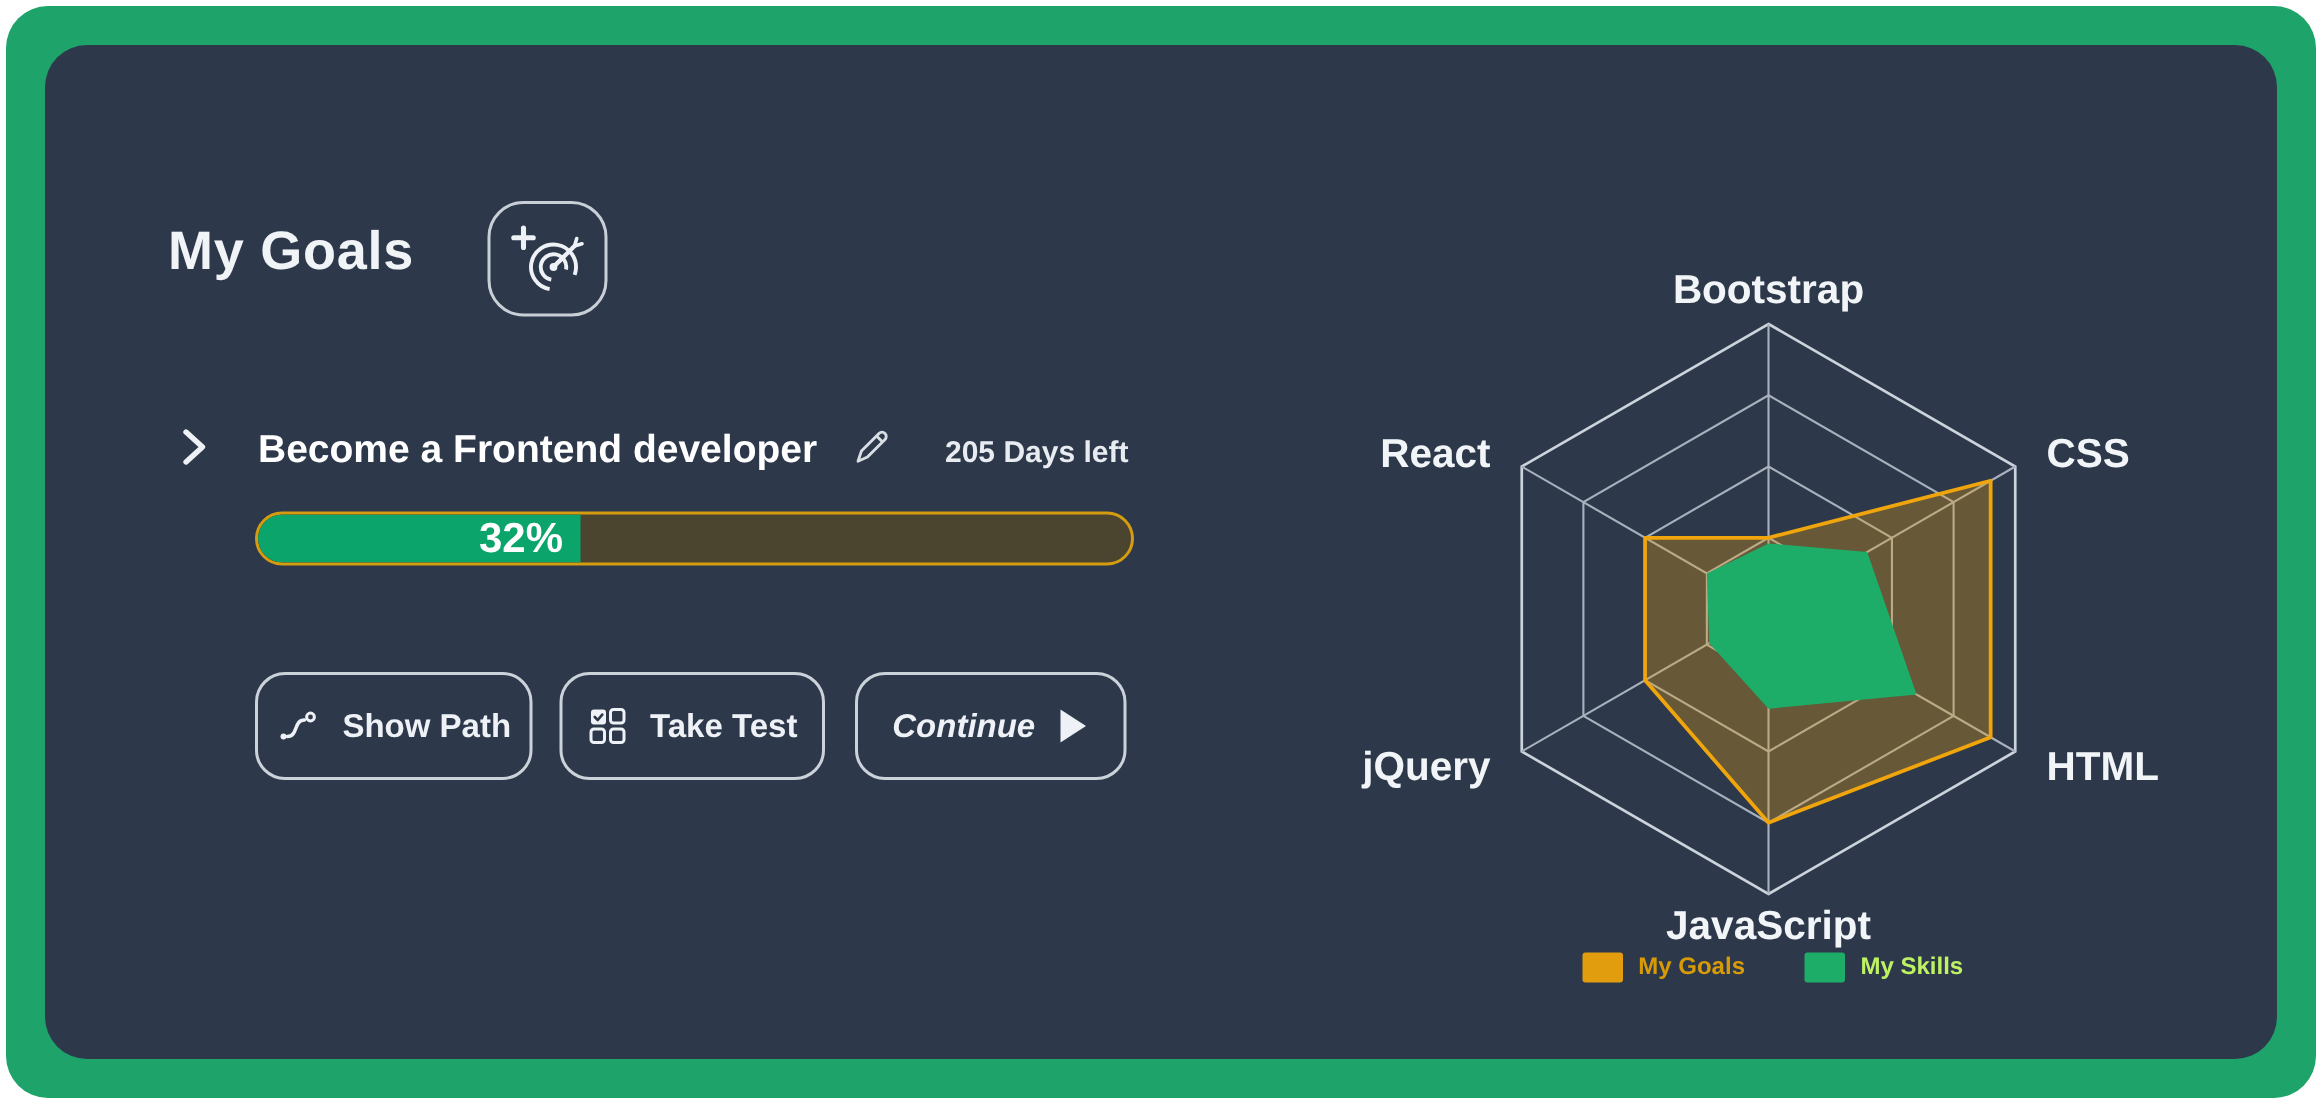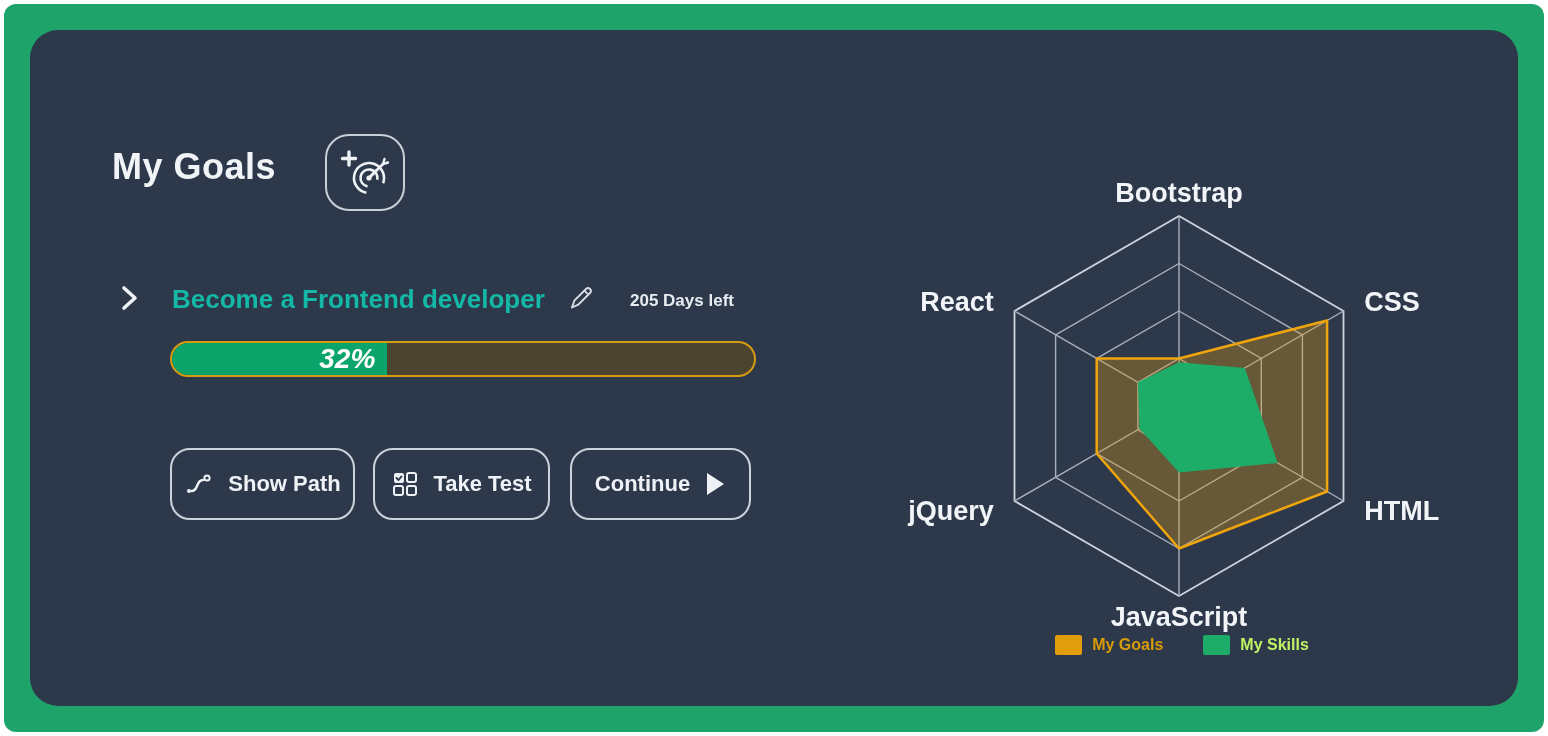--- a/index.html
+++ b/index.html
@@ -9,7 +9,7 @@
   }
   .frame{
     position:absolute;left:4px;top:4px;right:4px;bottom:4px;
-    background:#1ea46b;border-radius:12px;
+    background:#1ea46b;border-radius:28px;
   }
   .card{
     position:absolute;left:26px;top:26px;right:26px;bottom:26px;

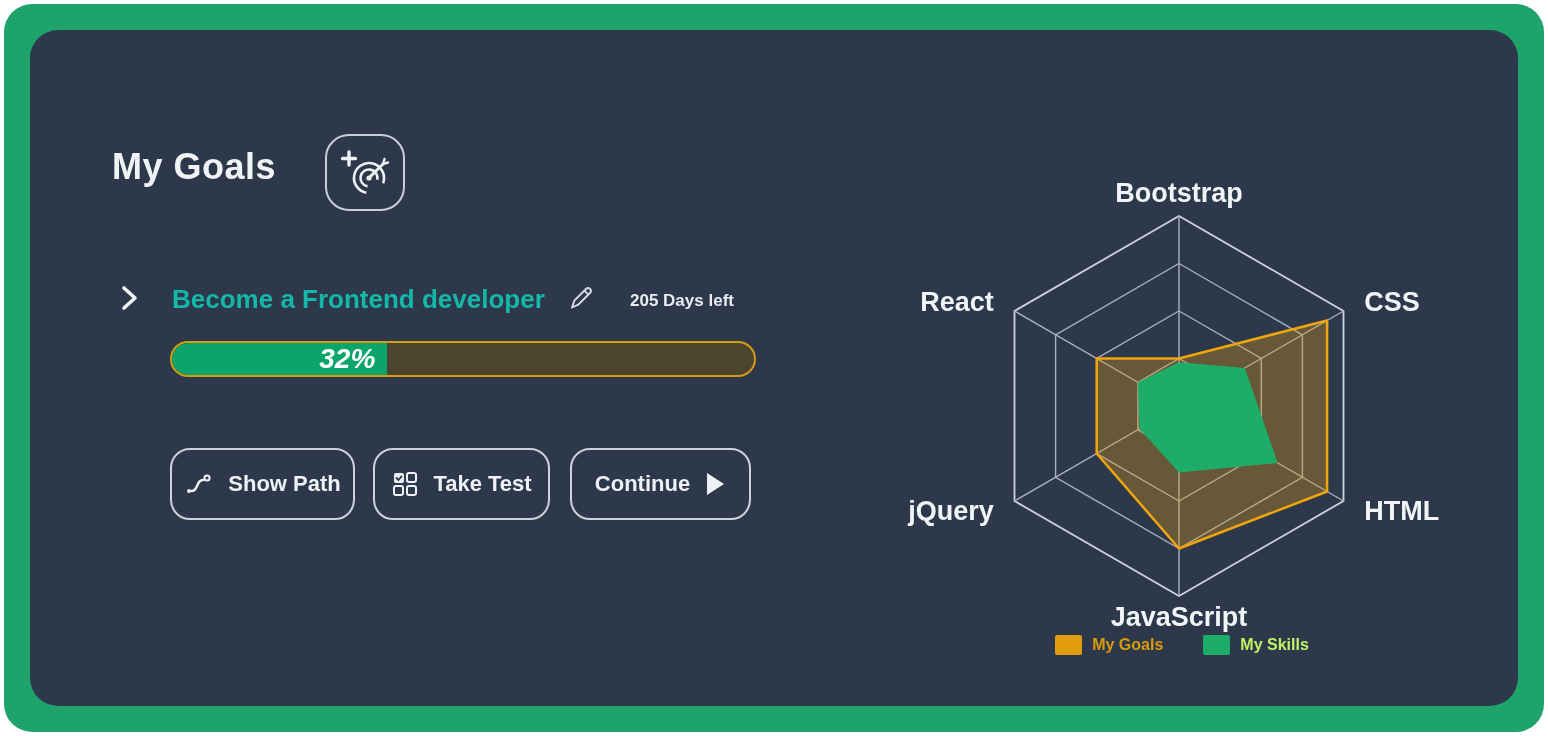--- a/index.html
+++ b/index.html
@@ -29,7 +29,7 @@
   .goal-row{position:absolute;left:86px;top:252px;width:640px;height:36px;}
   .chevron{position:absolute;left:0;top:2px;width:26px;height:28px;cursor:pointer;}
   .goal-name{
-    position:absolute;left:56px;top:2px;font-size:26px;font-weight:bold;color:#14b8a6;
+    position:absolute;left:56px;top:2px;font-size:26px;font-weight:bold;color:#ffffff;
     white-space:nowrap;
   }
   .pencil{position:absolute;left:450px;top:0px;width:30px;height:30px;cursor:pointer;}

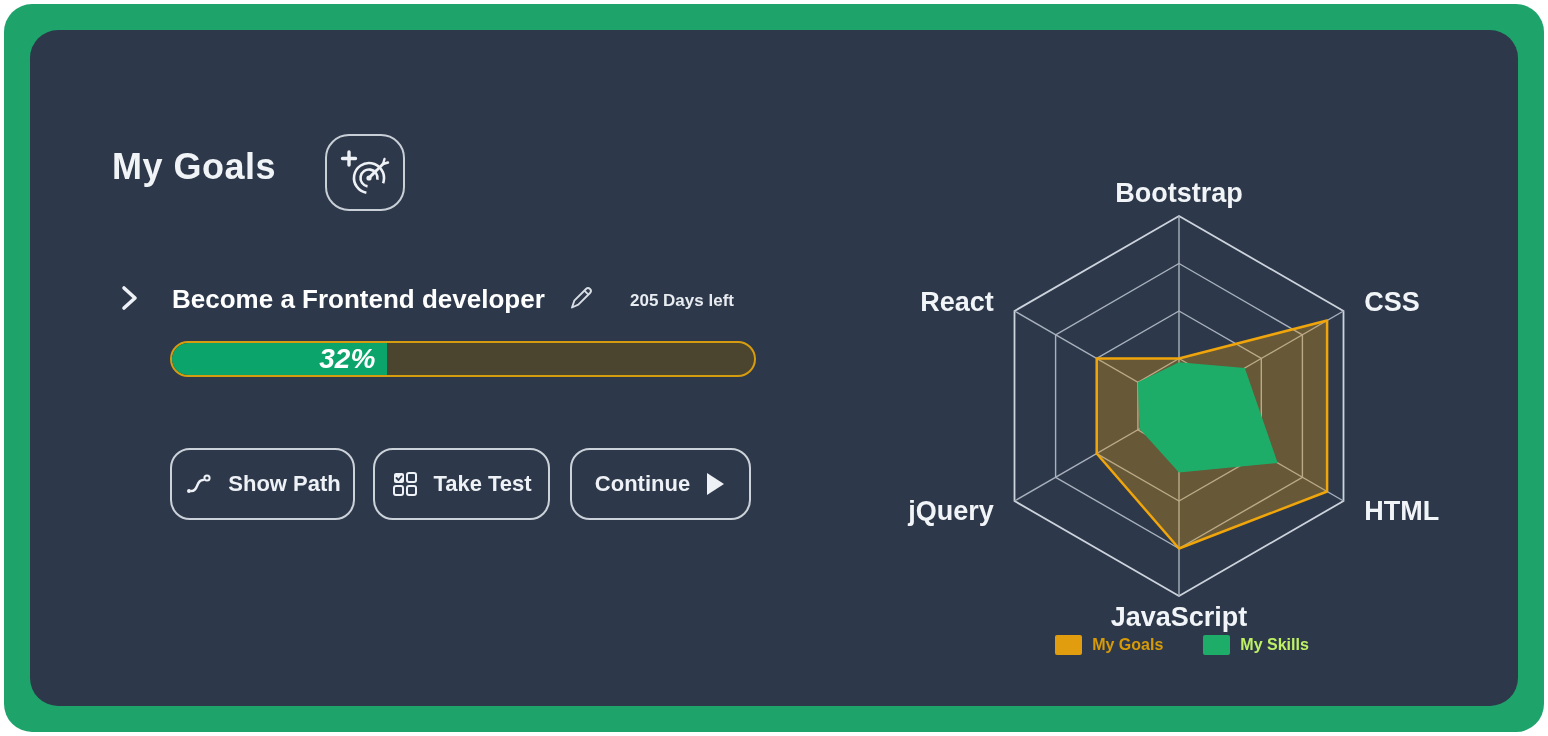--- a/index.html
+++ b/index.html
@@ -34,7 +34,7 @@
   }
   .pencil{position:absolute;left:450px;top:0px;width:30px;height:30px;cursor:pointer;}
   .days-left{
-    position:absolute;left:514px;top:9px;font-size:17px;font-weight:bold;color:#e8ecf1;
+    position:absolute;left:514px;top:9px;font-size:20px;font-weight:bold;color:#e8ecf1;
     white-space:nowrap;
   }
   

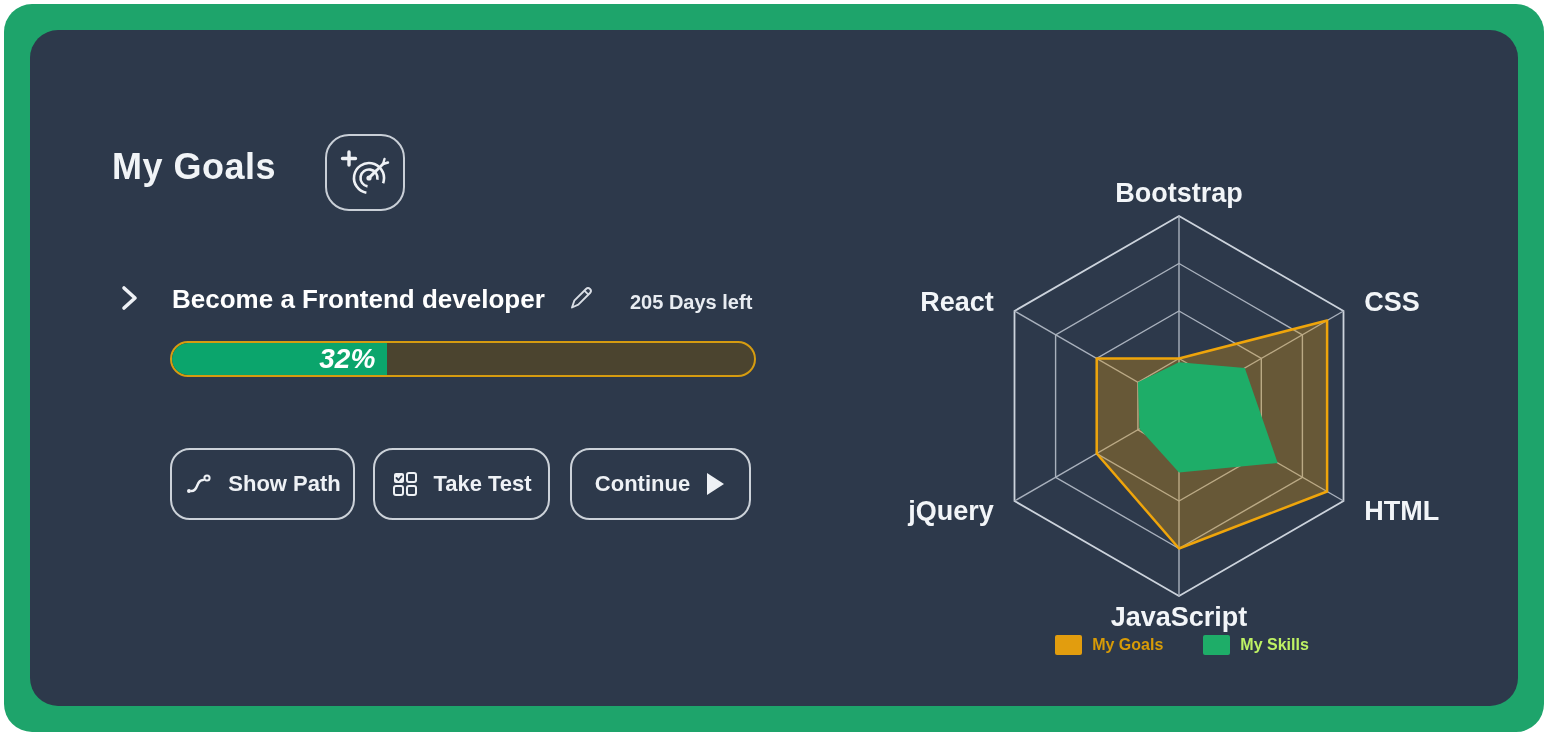--- a/index.html
+++ b/index.html
@@ -113,7 +113,7 @@
     </div>
 
     <div class="progress">
-      <div class="progress-fill" style="width: 37%; font-style: italic;">
+      <div class="progress-fill" style="width: 37%;">
         <span>32%</span>
       </div>
     </div>

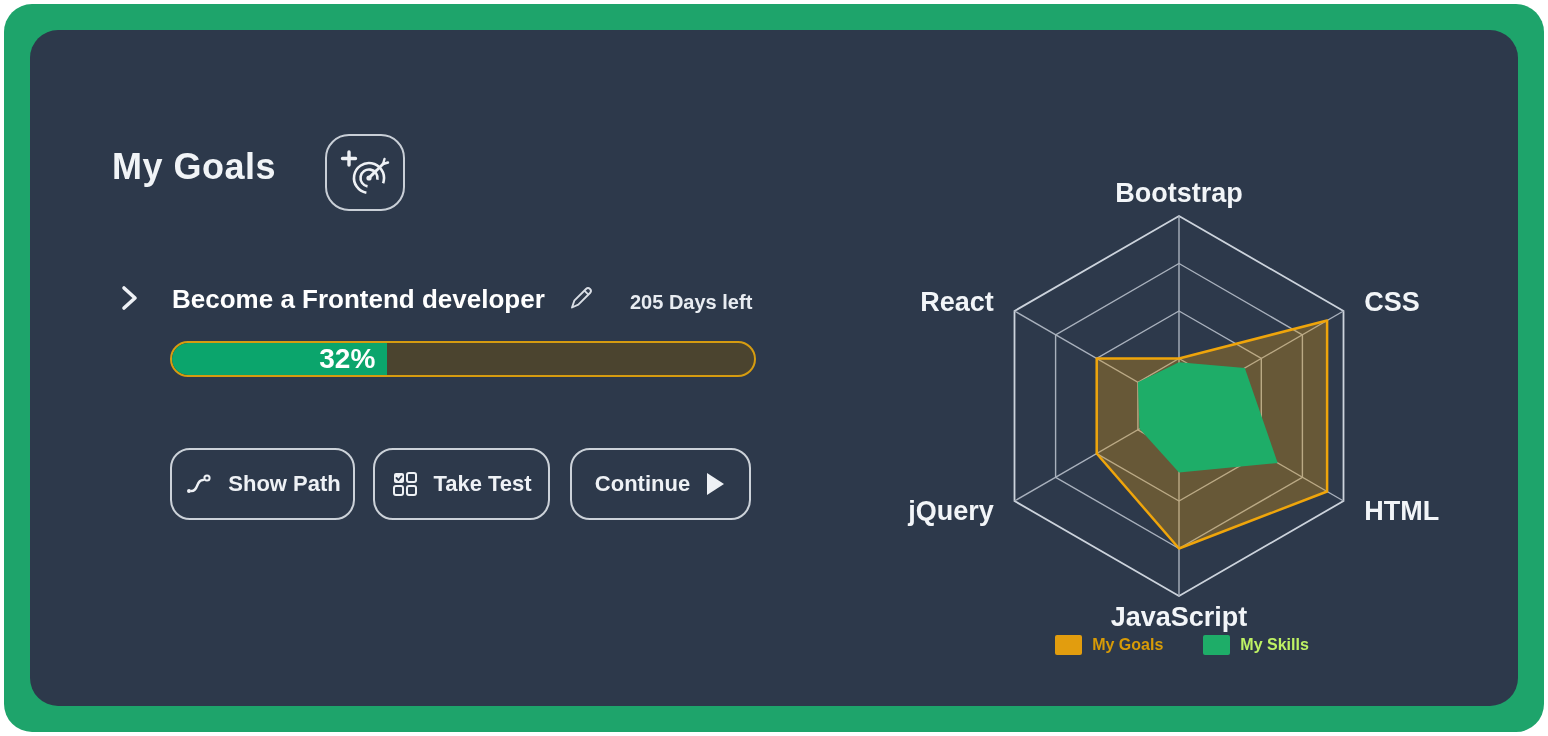--- a/index.html
+++ b/index.html
@@ -61,7 +61,7 @@
   .act-btn svg{flex:0 0 auto;}
   #btn-show-path{left:0;width:185px;}
   #btn-take-test{left:203px;width:177px;}
-  #btn-continue{left:400px;width:181px;}
+  #btn-continue{left:400px;width:181px;font-style:italic;}
   
   .chart{position:absolute;left:872px;top:140px;width:560px;height:510px;}
   .axis-label{fill:#f2f5f8;font-family:"Liberation Sans",sans-serif;font-size:27px;font-weight:bold;}

